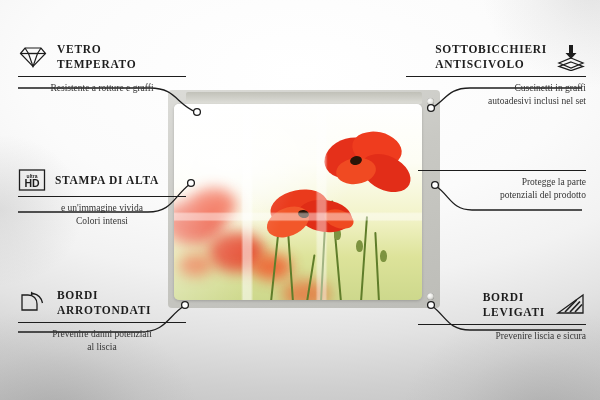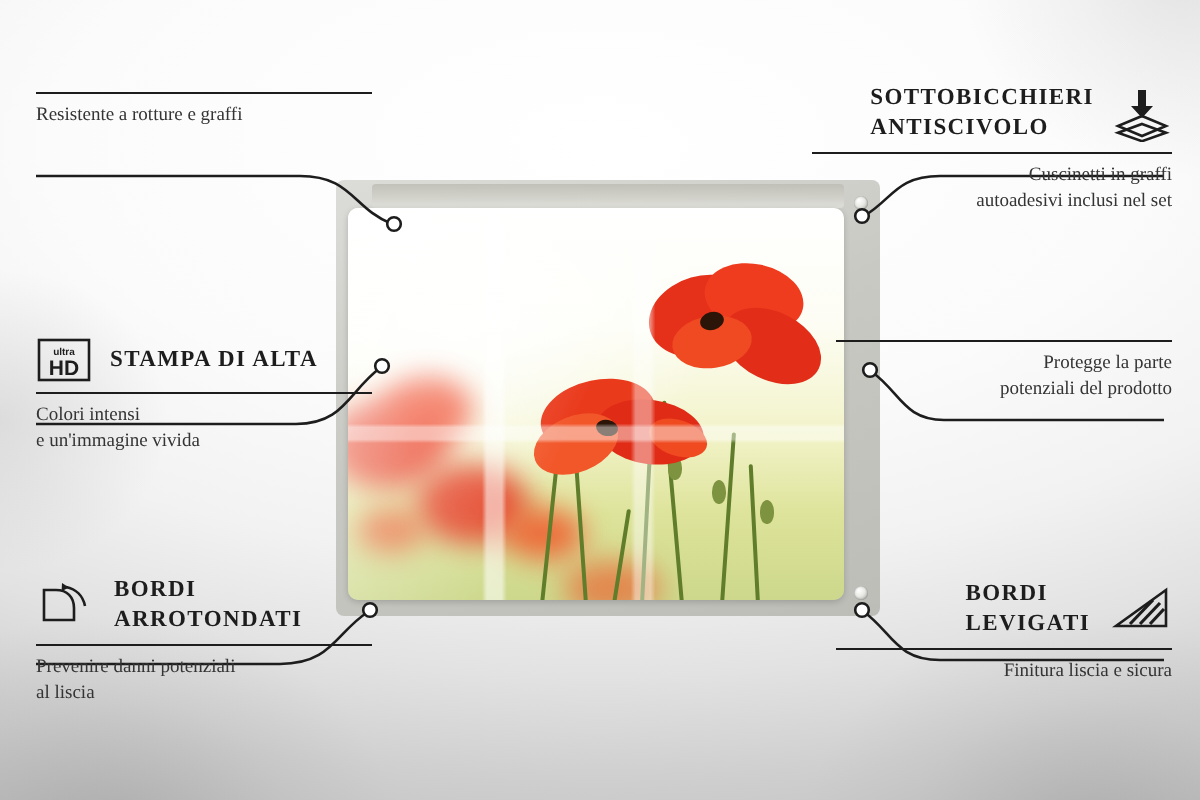--- a/index.html
+++ b/index.html
@@ -203,6 +203,20 @@
   </svg>
 
   <div class="feature left" id="f-vetro">
+    <div class="head">
+      <svg class="icon" width="30" height="24" viewBox="0 0 30 24">
+        <g fill="none" stroke="#1d1d1d" stroke-width="1.2">
+          <path d="M2.5,8.5 L7,3 L23,3 L27.5,8.5 L15,21.5 Z"></path>
+          <path d="M2.5,8.5 L27.5,8.5"></path>
+          <path d="M7,3 L10.5,8.5 L15,21.5 L19.5,8.5 L23,3"></path>
+          <path d="M10.5,8.5 L19.5,8.5"></path>
+        </g>
+      </svg>
+      <div>
+        <div class="title">VETRO</div>
+        <div class="title">TEMPERATO</div>
+      </div>
+    </div>
     <div class="rule"></div>
     <div class="desc">
       <div>Resistente a rotture e graffi</div>

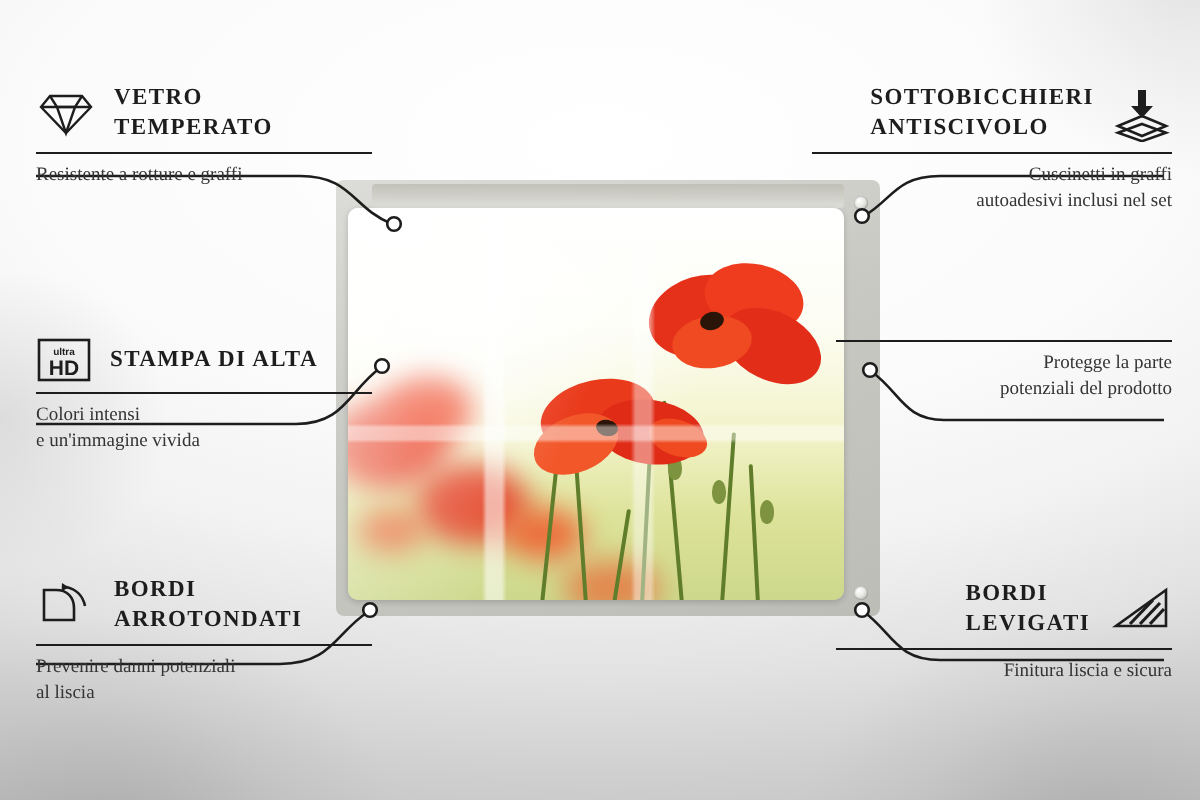--- a/index.html
+++ b/index.html
@@ -105,7 +105,7 @@
   .rule{height:1px;background:#1d1d1d;margin-top:4px;}
   .desc{
     font-family:"Liberation Serif",serif;
-    font-size:9.5px;color:#343434;line-height:12.5px;margin-top:5px;
+    font-size:9.5px;color:#343434;line-height:12.5px;margin-top:5px;text-align:center;
   }
   .feature.right .desc{text-align:right;}
   .icon{flex:0 0 auto;display:block;}

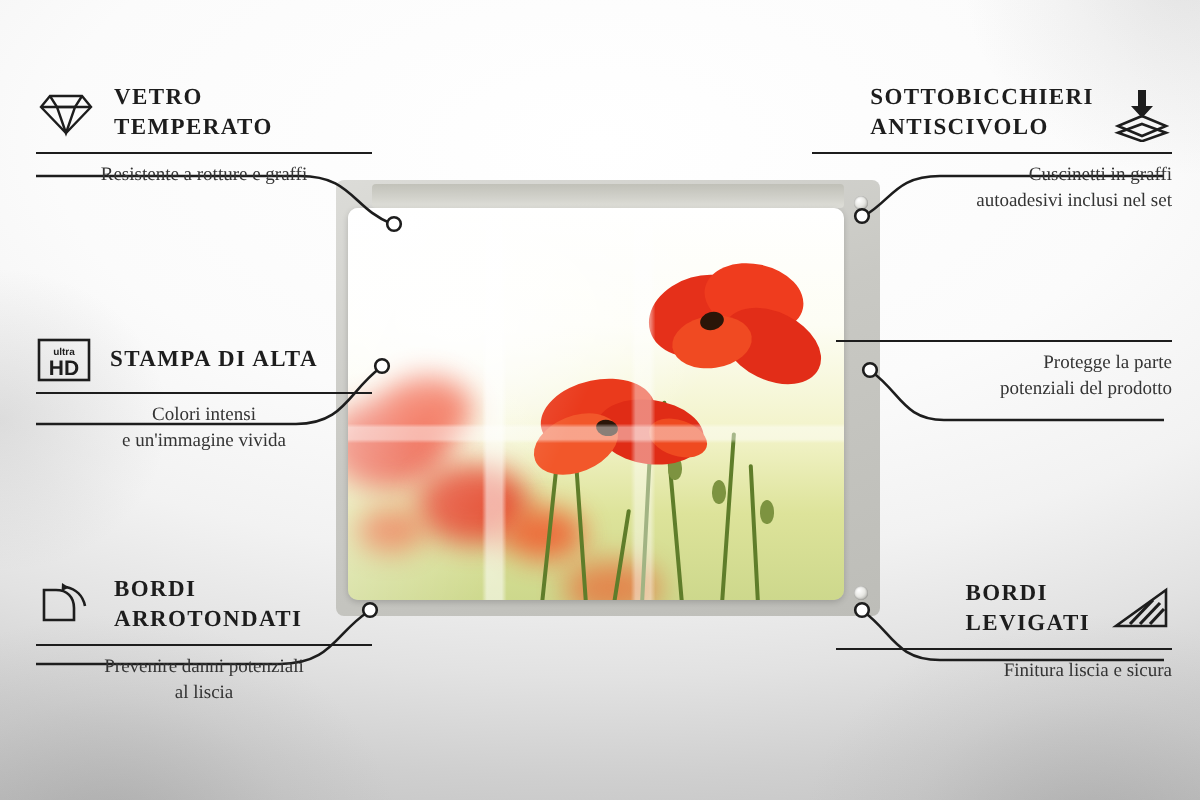--- a/index.html
+++ b/index.html
@@ -236,8 +236,8 @@
     </div>
     <div class="rule"></div>
     <div class="desc">
+      <div>e un'immagine vivida</div>
       <div>Colori intensi</div>
-      <div>e un'immagine vivida</div>
     </div>
   </div>
 

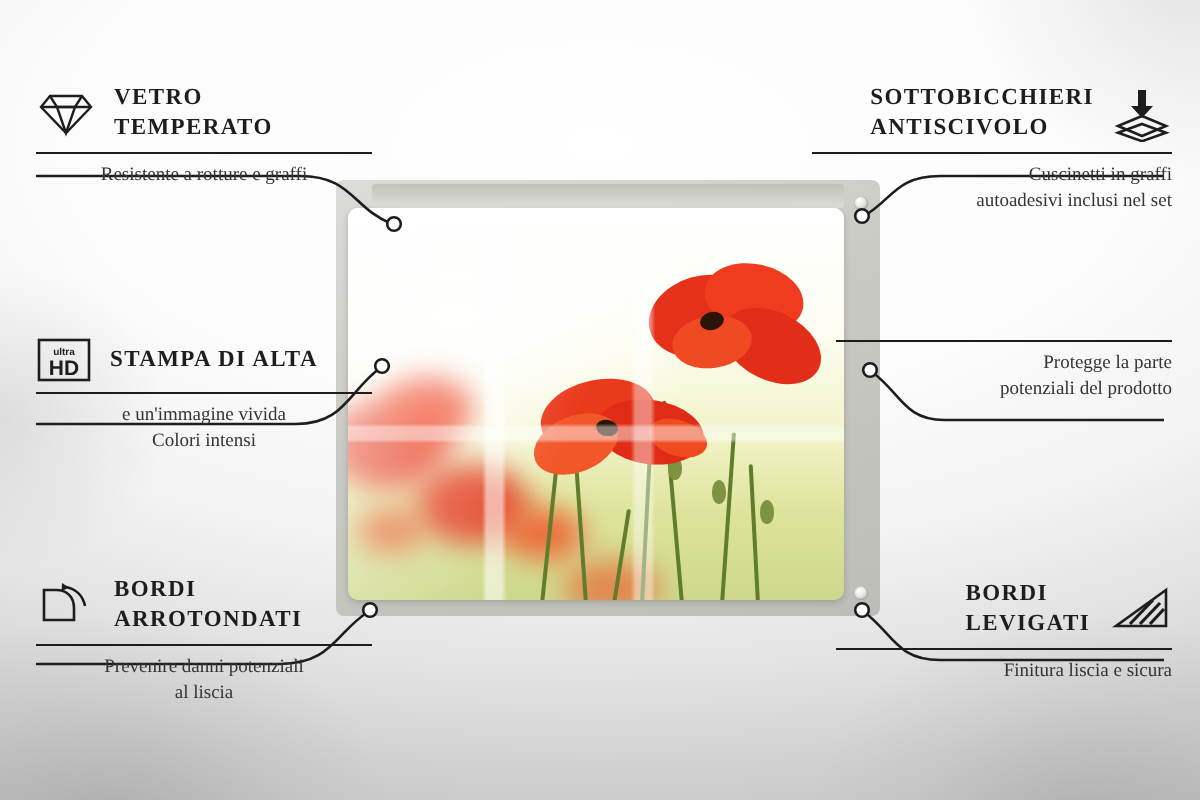--- a/index.html
+++ b/index.html
@@ -304,7 +304,7 @@
     </div>
     <div class="rule"></div>
     <div class="desc">
-      <div>Finitura liscia e sicura</div>
+      <div>Prevenire liscia e sicura</div>
     </div>
   </div>
 

